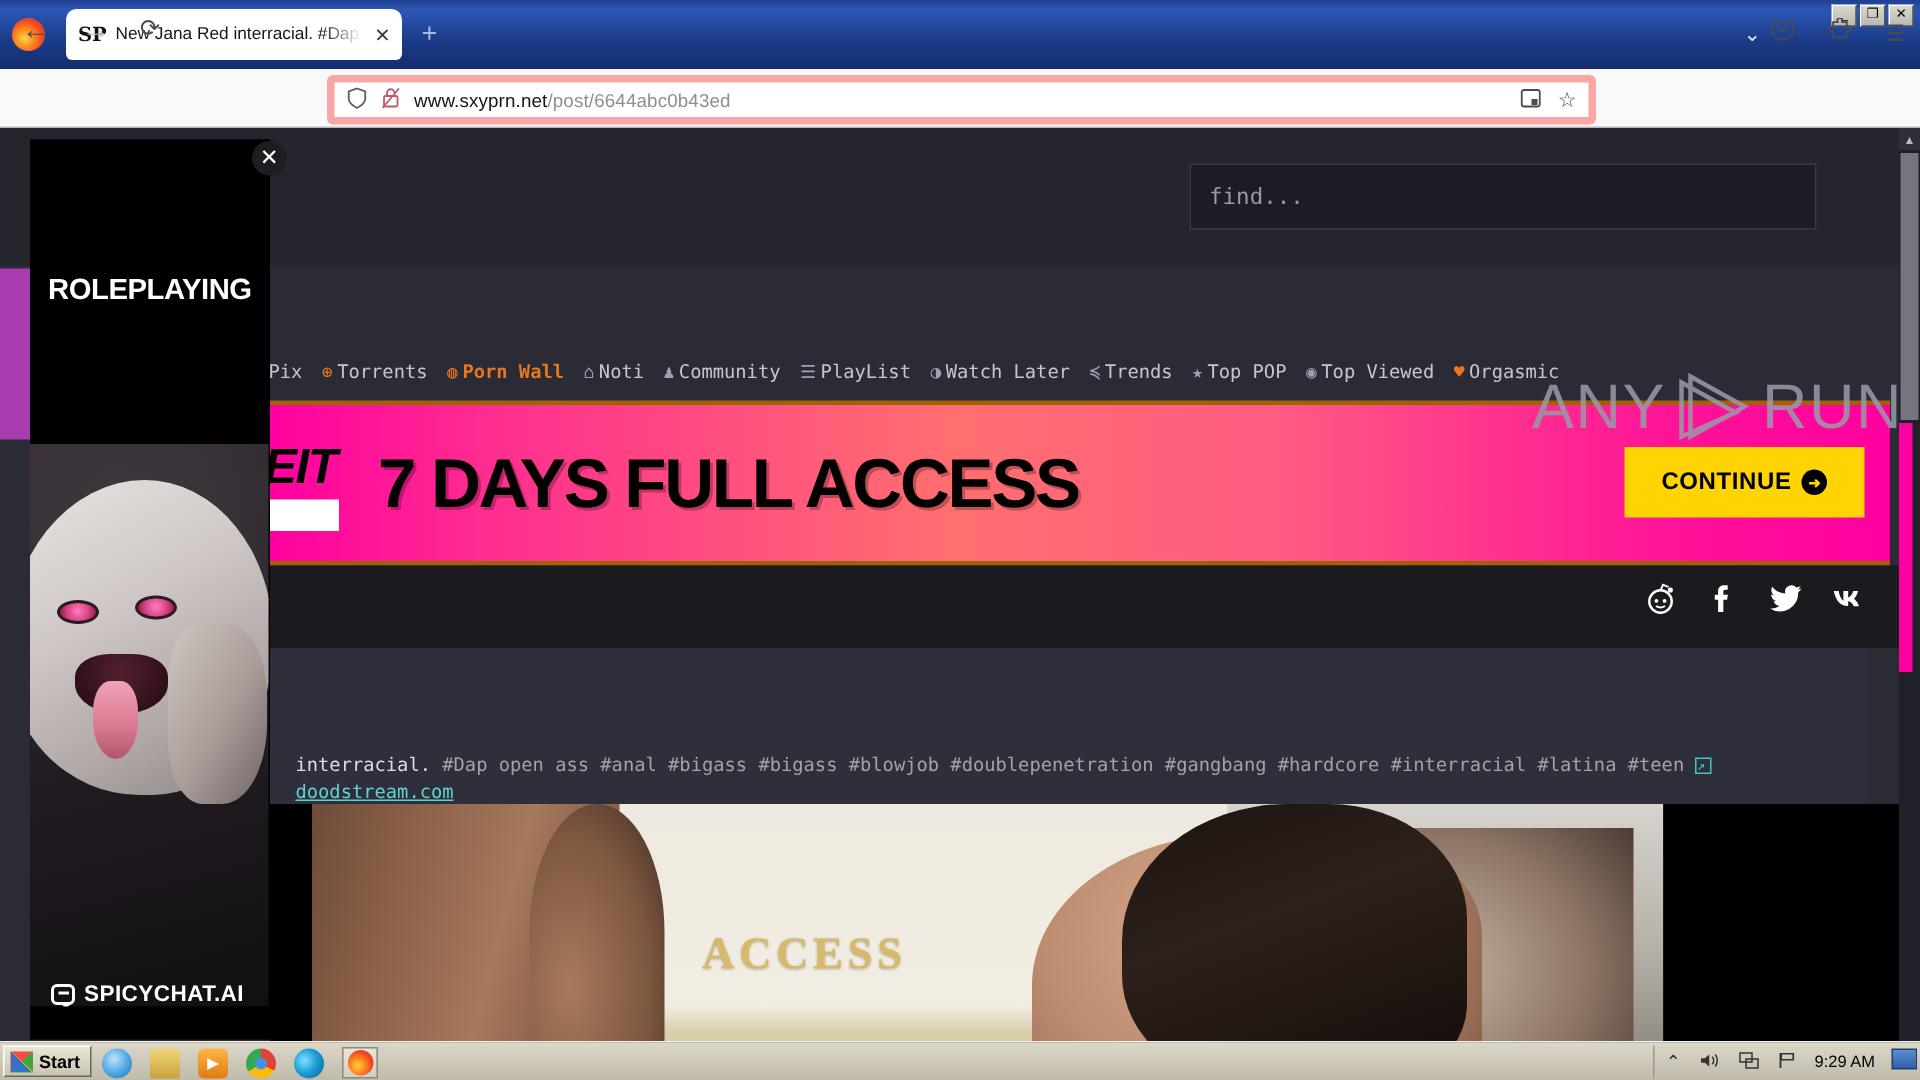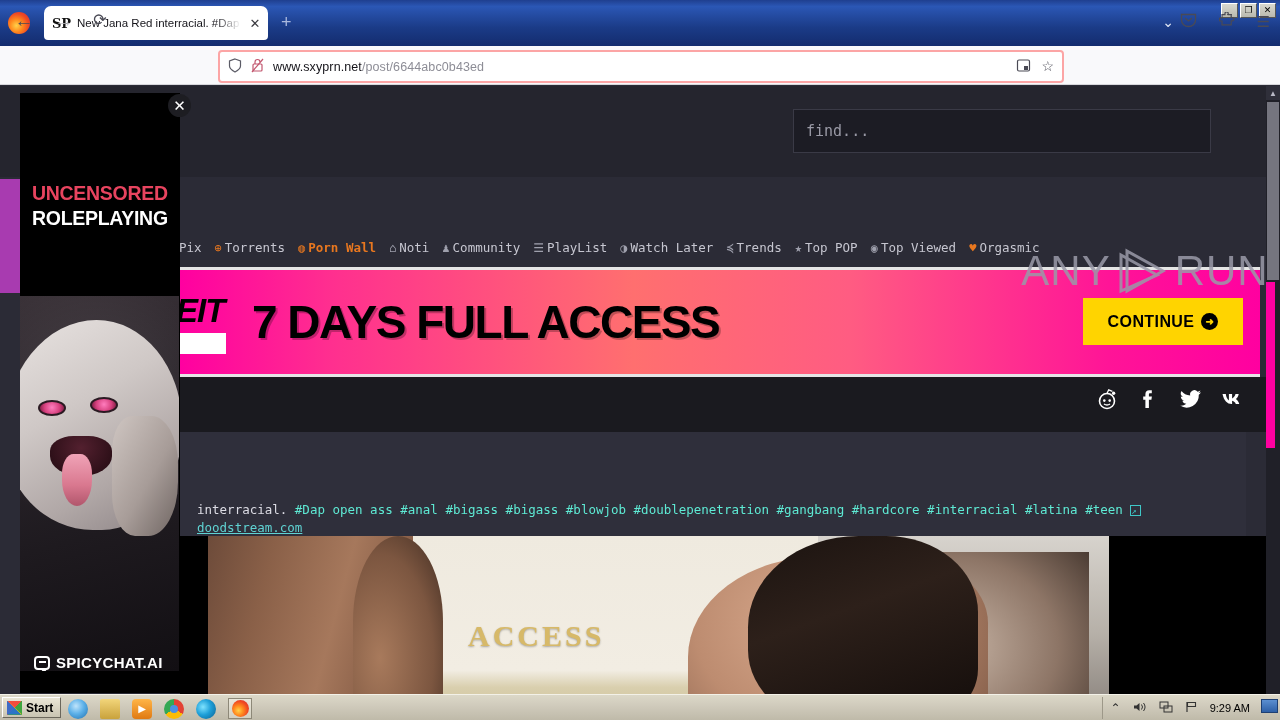--- a/index.html
+++ b/index.html
@@ -72,7 +72,7 @@
   .nav-rel   { left: 89px; font-size: 16px; }
   .urlbar {
     position: absolute; left: 218px; top: 50px; width: 846px; height: 33px;
-    background: #ffffff; border: 2px solid #fca5a5; border-radius: 4px;
+    background: #ffffff; border: 5px solid #fca5a5; border-radius: 4px;
     display: flex; align-items: center; padding: 0 8px; gap: 7px;
   }
   .shield { width: 16px; color: #5b5b66; font-size: 13px; line-height:1; }

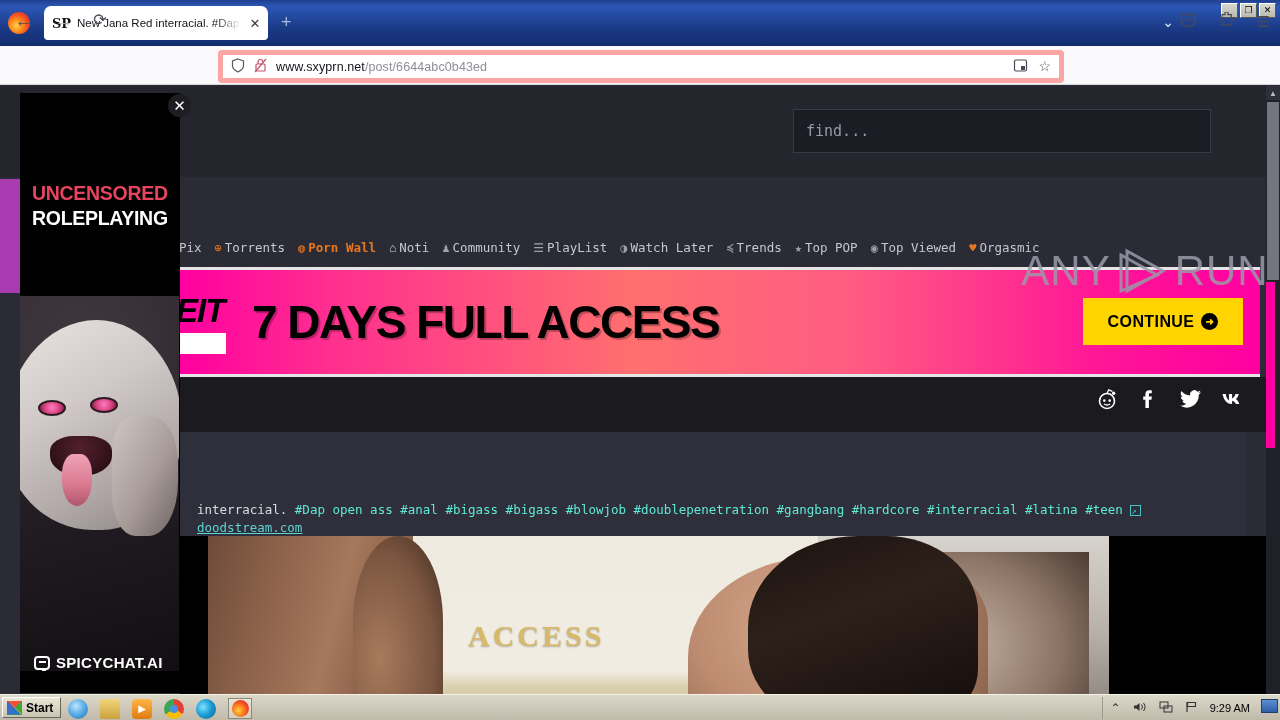--- a/index.html
+++ b/index.html
@@ -610,7 +610,6 @@
   <div class="adpanel">
     <div class="ad-top"></div>
     <div class="ad-headline">
-      <div class="l1">UNCENSORED</div>
       <div class="l2">ROLEPLAYING</div>
     </div>
     <div class="ad-art">

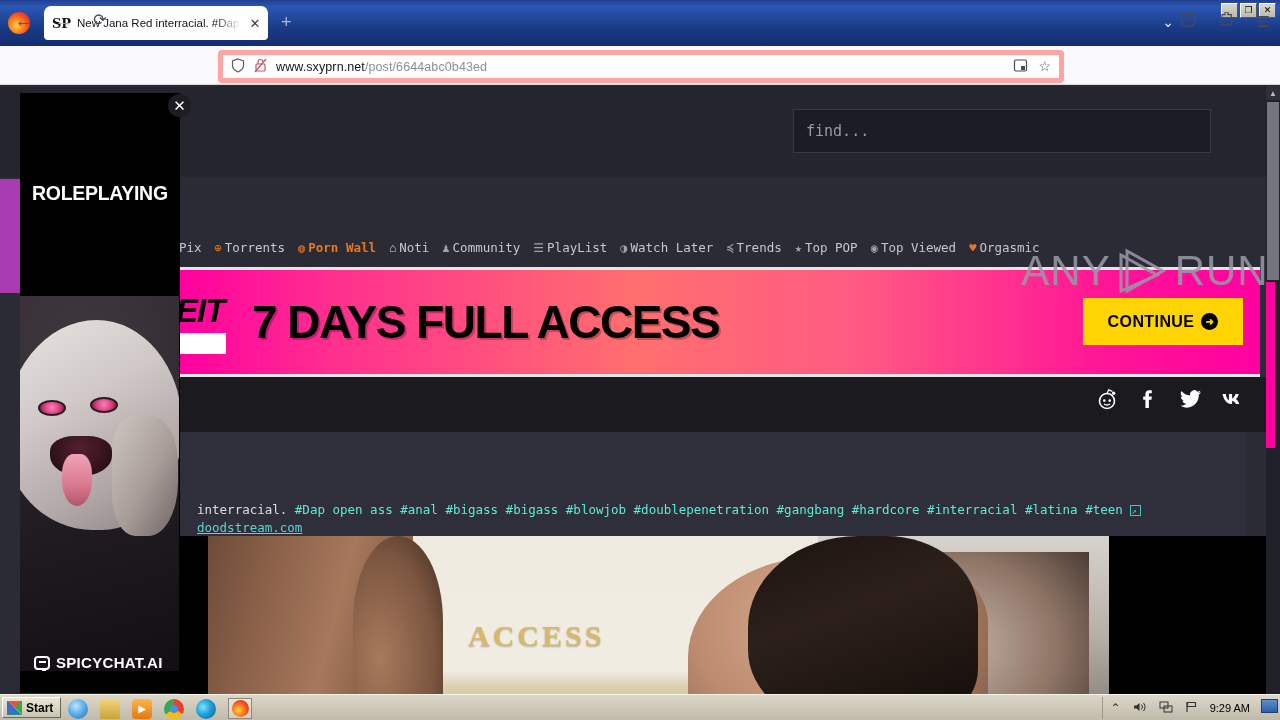--- a/index.html
+++ b/index.html
@@ -117,7 +117,7 @@
   
   .banner {
     position: absolute; left: 180px; top: 181px; width: 1080px; height: 110px;
-    background: #e5e5e5; overflow: hidden;
+    background: #a16207; overflow: hidden;
   }
   .banner-inner {
     position: absolute; inset: 3px 0px 3px 0px;

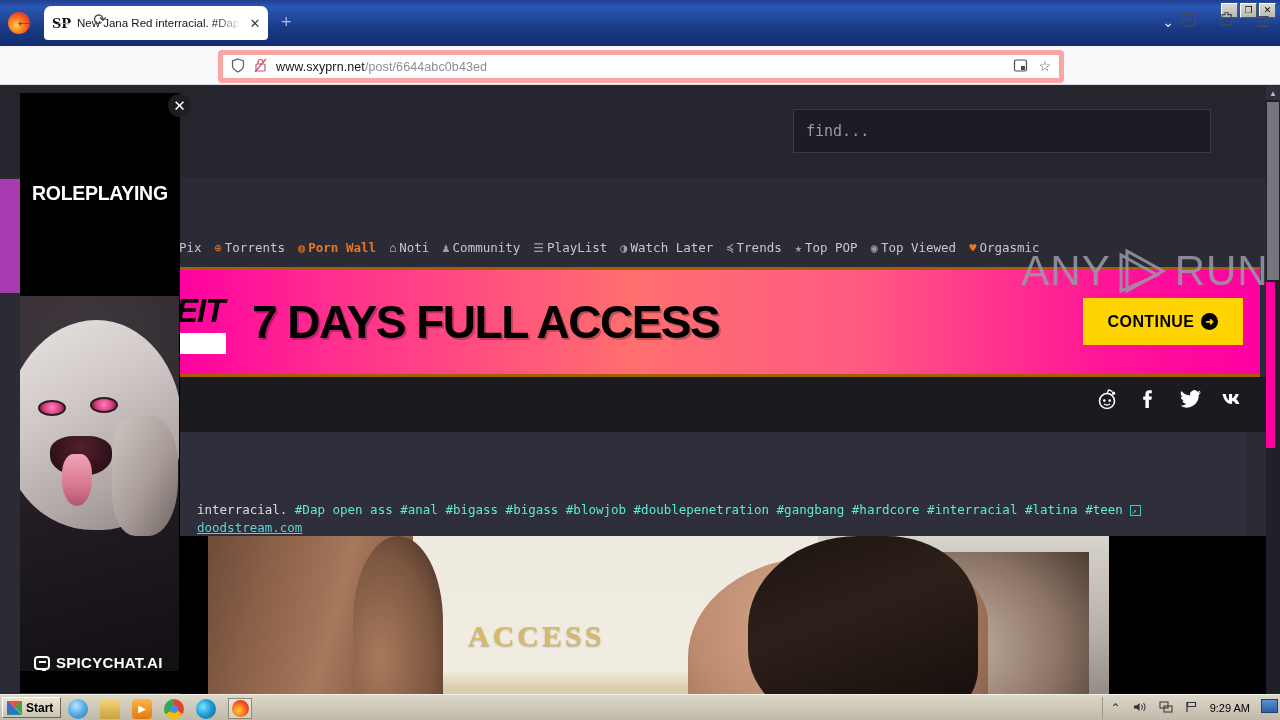--- a/index.html
+++ b/index.html
@@ -171,7 +171,7 @@
     font-family: "DejaVu Sans Mono", monospace; font-size: 12.5px;
     color: #dcdce4; line-height: 18px;
   }
-  .tagline .tag { color: #5eead4; }
+  .tagline .tag { color: #a3a3a3; }
   .tagline a {
     color: #5fd3d3; text-decoration: underline;
   }

